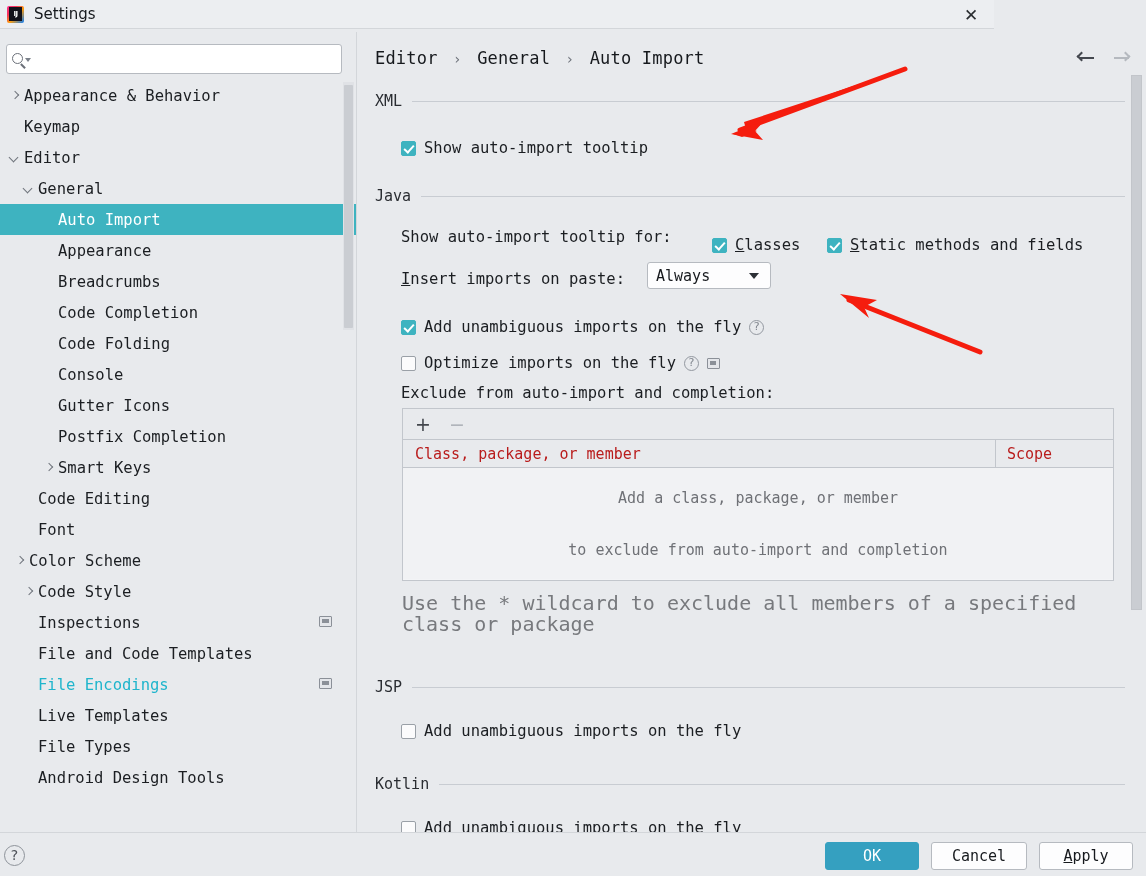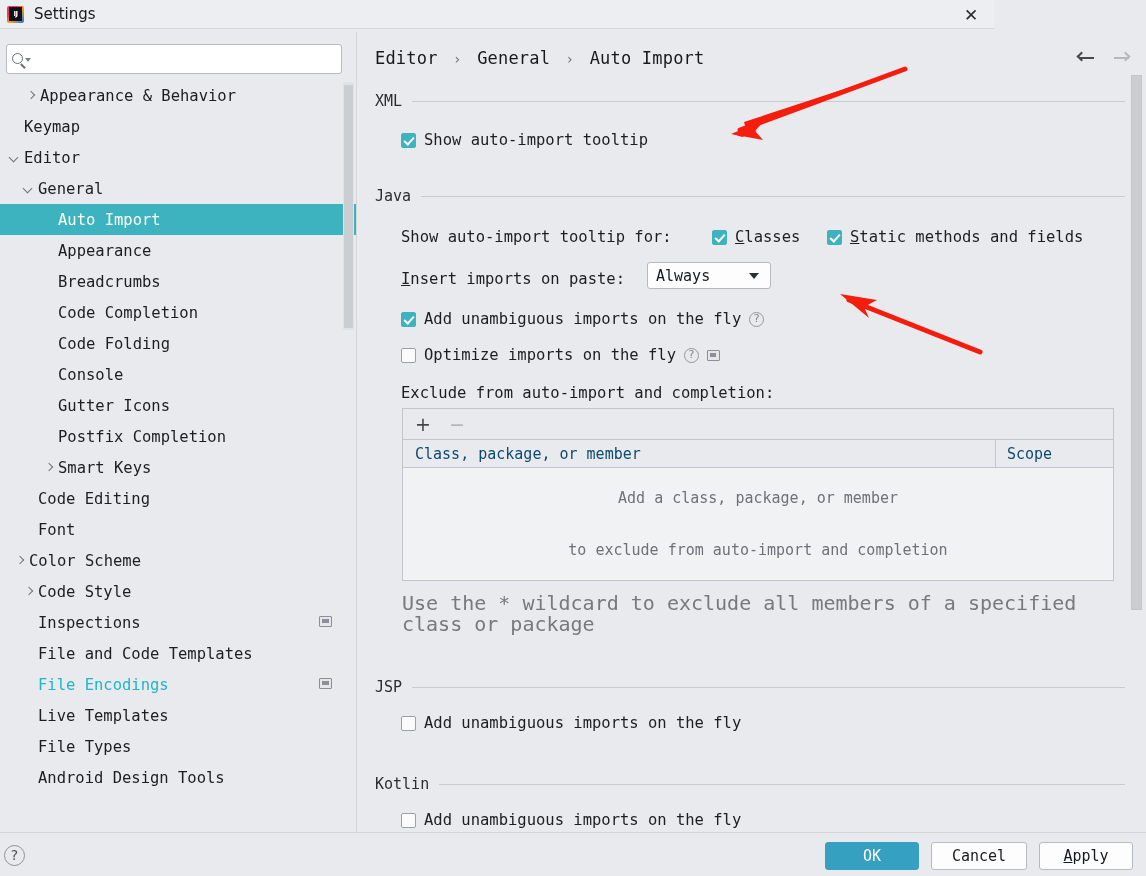--- a/index.html
+++ b/index.html
@@ -394,7 +394,7 @@
   </div>
 
   <div class="sidebar" id="sidebar">
-      <div class="tree-row" style="padding-left: 24px;">
+      <div class="tree-row" style="padding-left: 8px;">
         <span class="arrow collapsed"></span>
         <span class="tree-label">Appearance &amp; Behavior</span>
       </div>

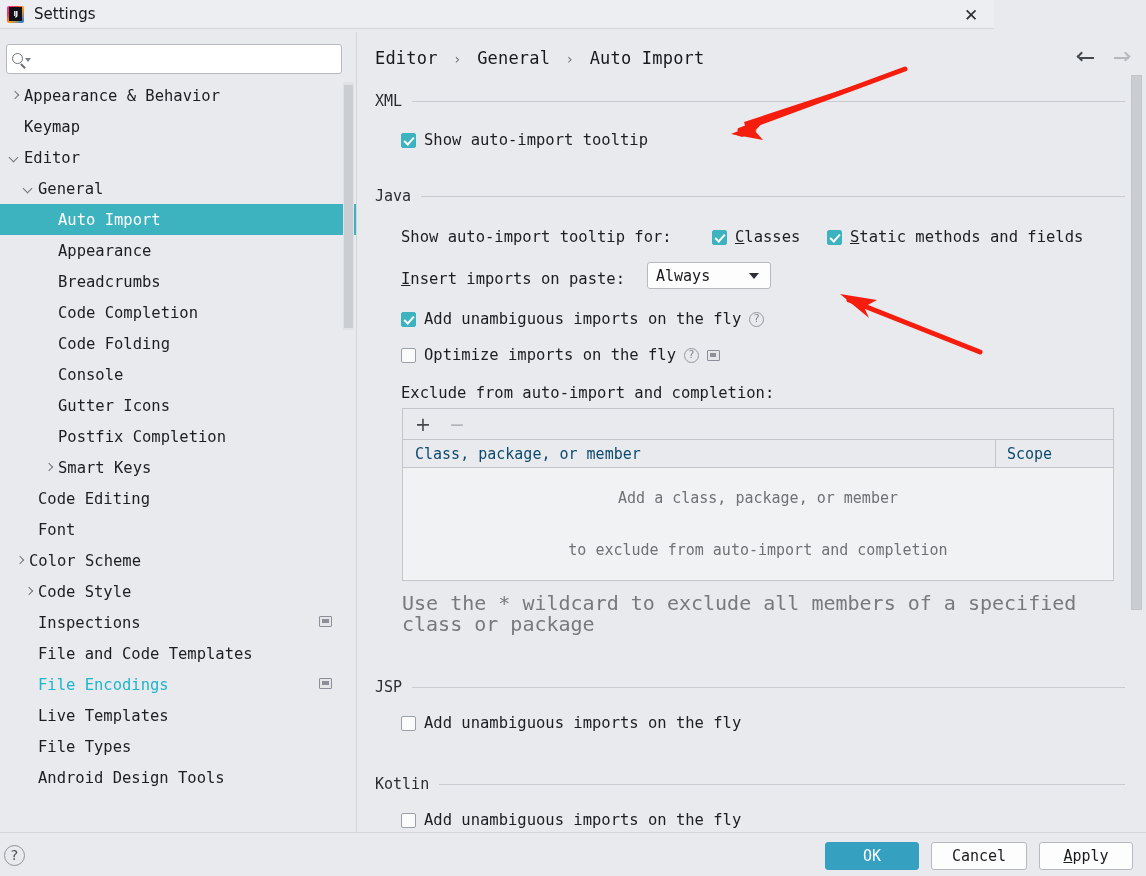--- a/index.html
+++ b/index.html
@@ -235,6 +235,7 @@
     font-size: 15.5px; color: #1b1e22;
     white-space: nowrap;
     cursor: default;
+    margin-top: 8px;
   }
   .cb-row .cb-label { margin-left: 8px; }
   .mn { text-decoration: underline; }

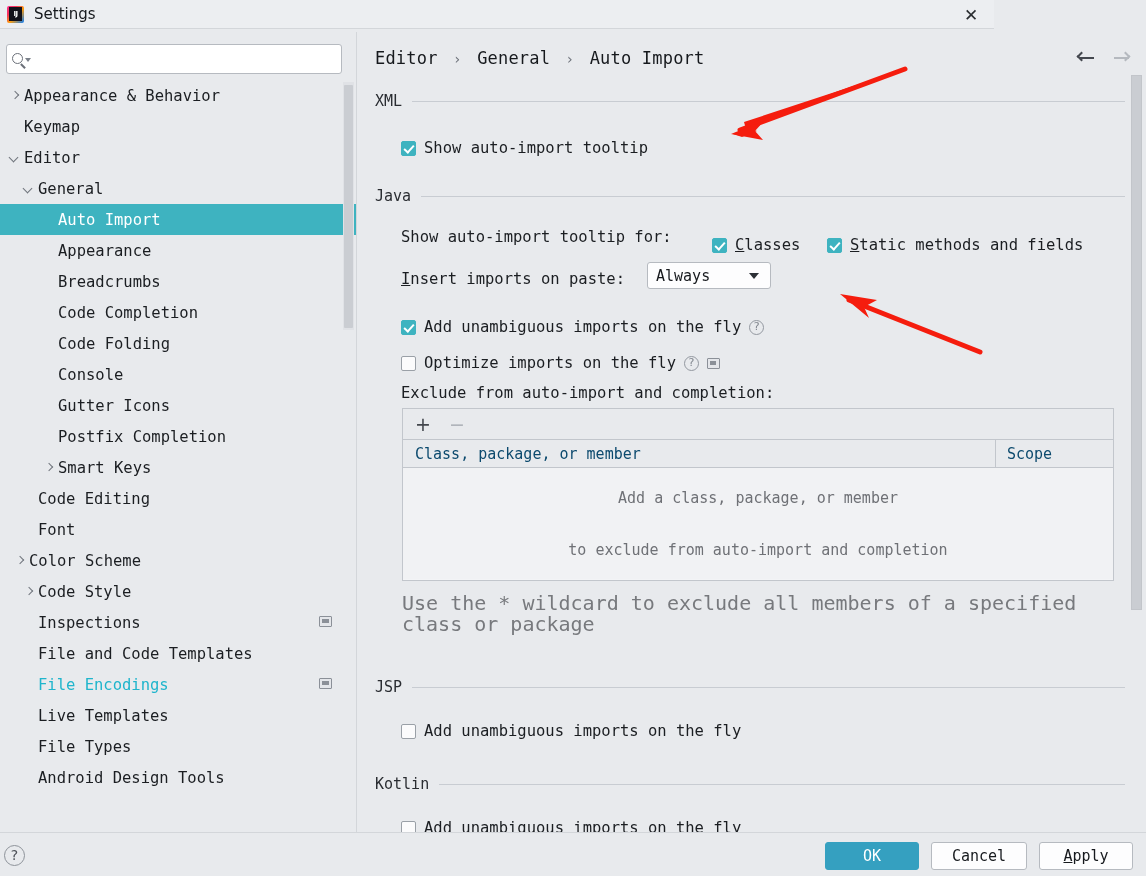--- a/index.html
+++ b/index.html
@@ -315,7 +315,7 @@
     height: 28px; background: #e8eaed;
     border-bottom: 1px solid #c2c6cc;
     display: flex; align-items: center;
-    font-size: 15px; color: #0c4a6e;
+    font-size: 15px; color: #b91c1c;
   }
   .excl-header .col1 { flex: 1; padding-left: 12px; }
   .excl-header .coldiv { width: 1px; height: 28px; background: #c2c6cc; }

